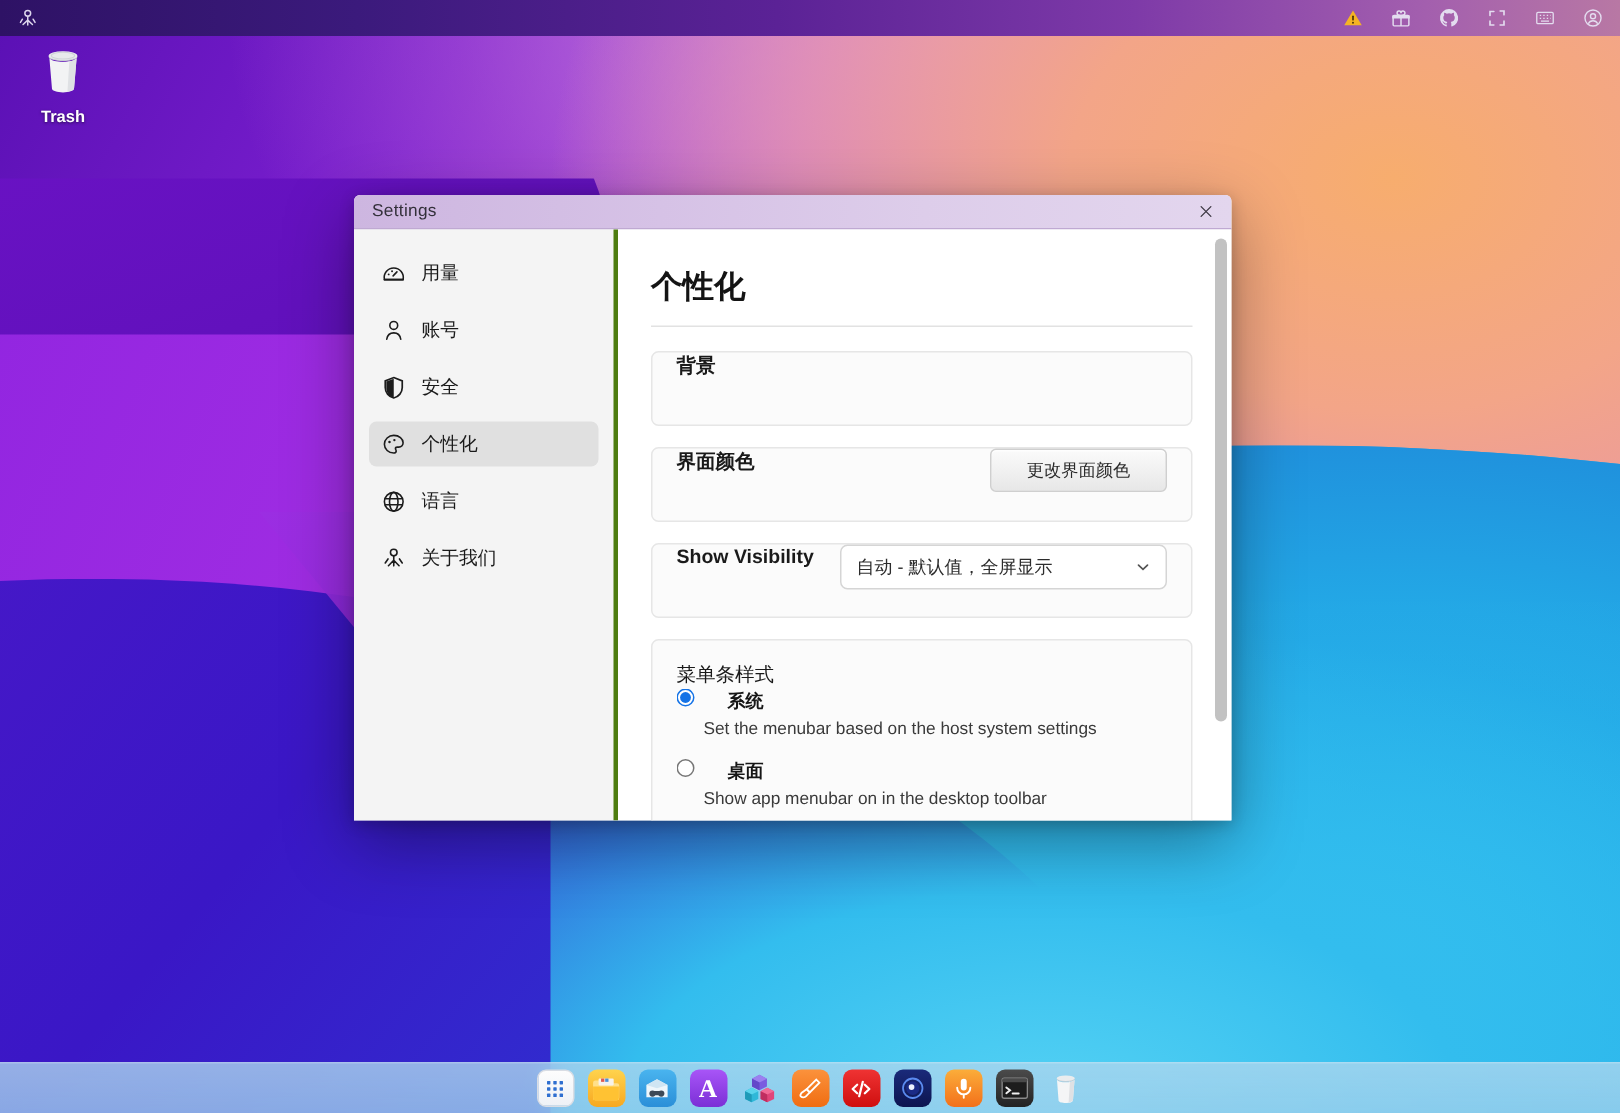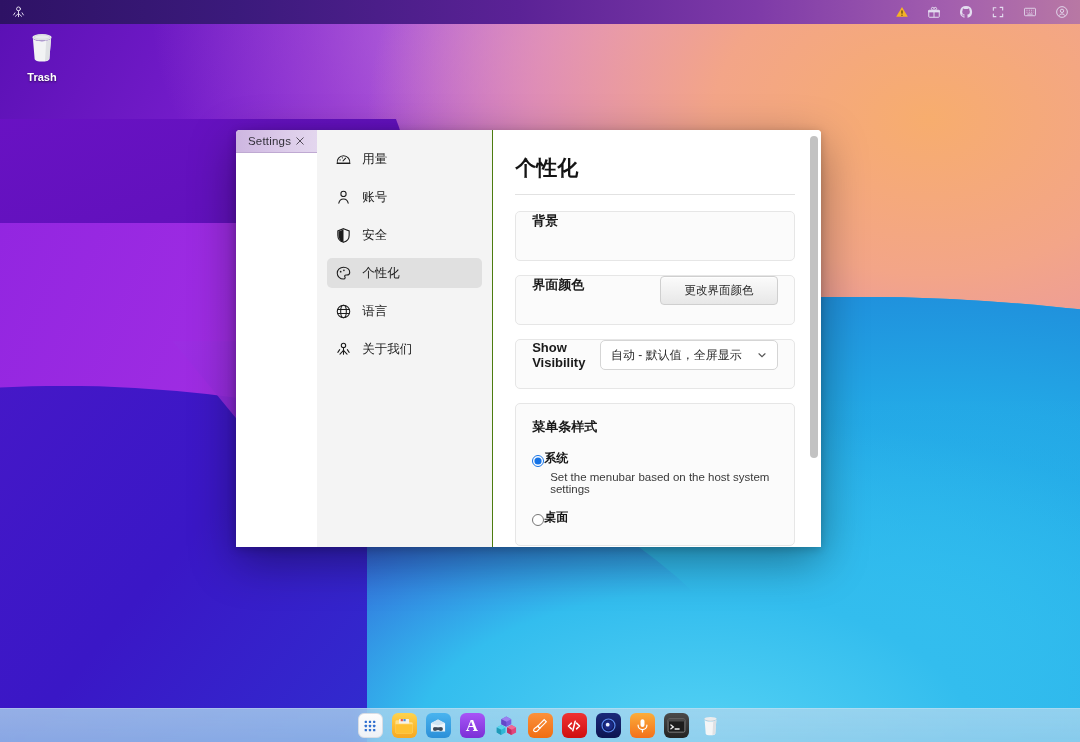--- a/index.html
+++ b/index.html
@@ -135,7 +135,7 @@
     background: #ffffff;
     z-index: 20;
     display: flex;
-    flex-direction: row;
+    flex-direction: column;
   }
   #titlebar {
     height: 23px;

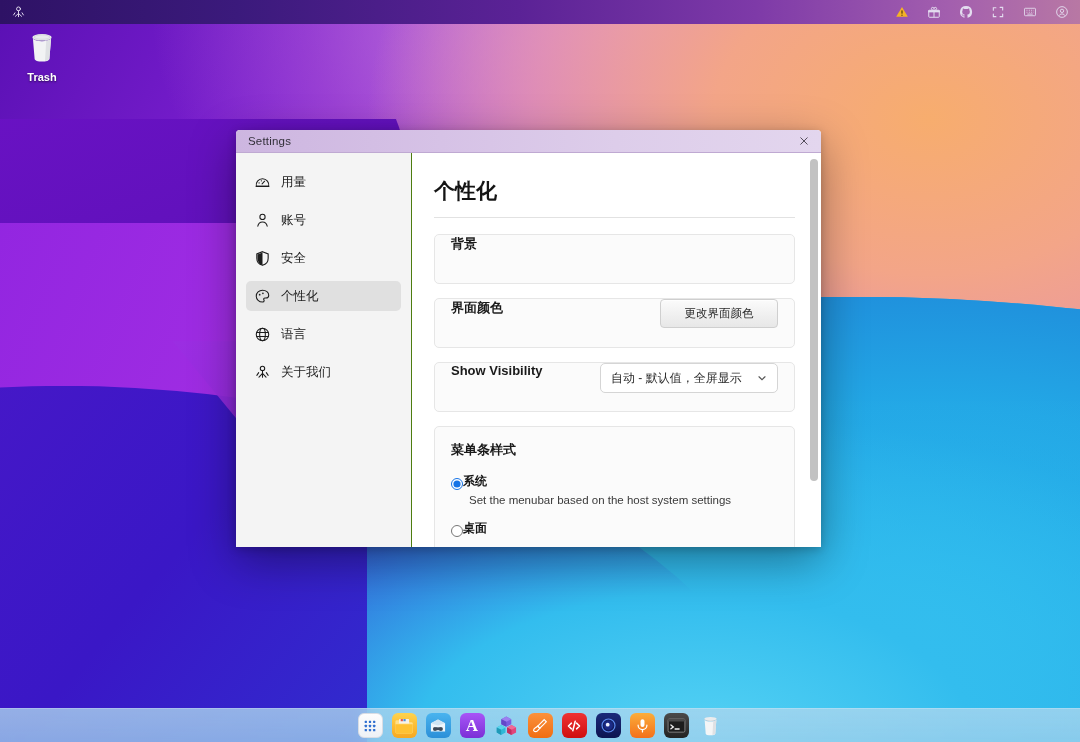--- a/index.html
+++ b/index.html
@@ -166,7 +166,7 @@
     width: 176px;
     flex: none;
     background: #f4f4f4;
-    border-right: 1px solid #4d7c0f;
+    border-right: 3px solid #4d7c0f;
     padding: 14px 10px 0 10px;
   }
   .nav-item {

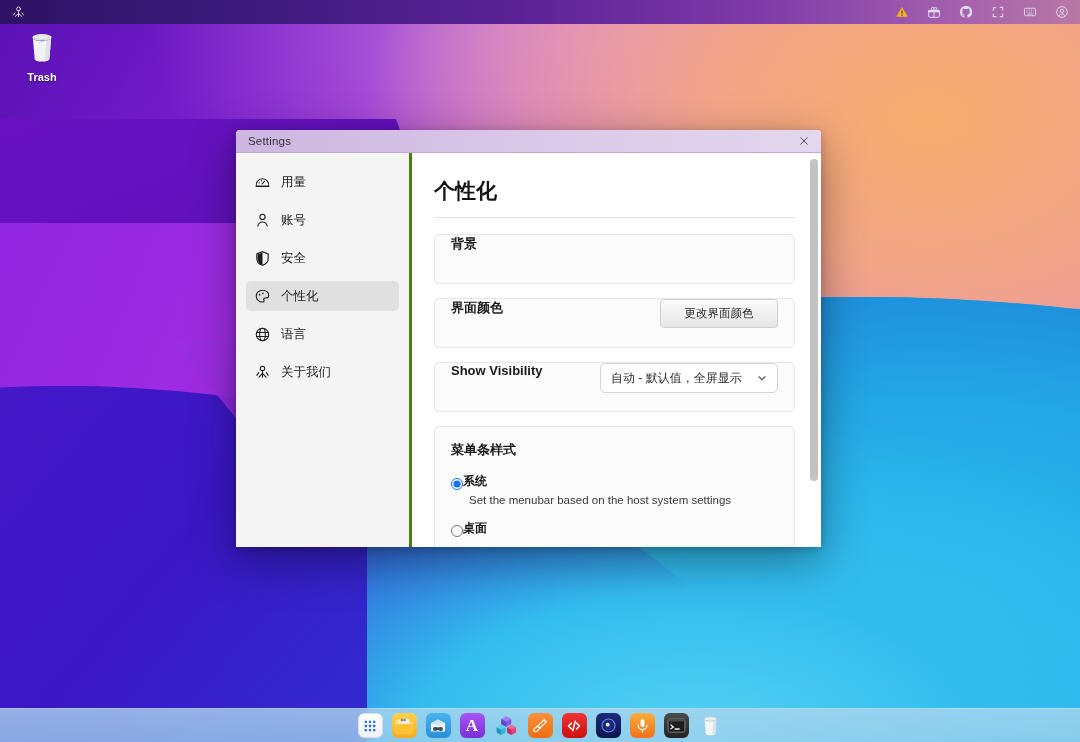--- a/index.html
+++ b/index.html
@@ -232,7 +232,7 @@
   select.combo {
     appearance: none;
     -webkit-appearance: none;
-    width: 178px;
+    width: 218px;
     background: #ffffff;
     border: 1px solid #d5d5d5;
     border-radius: 5px;

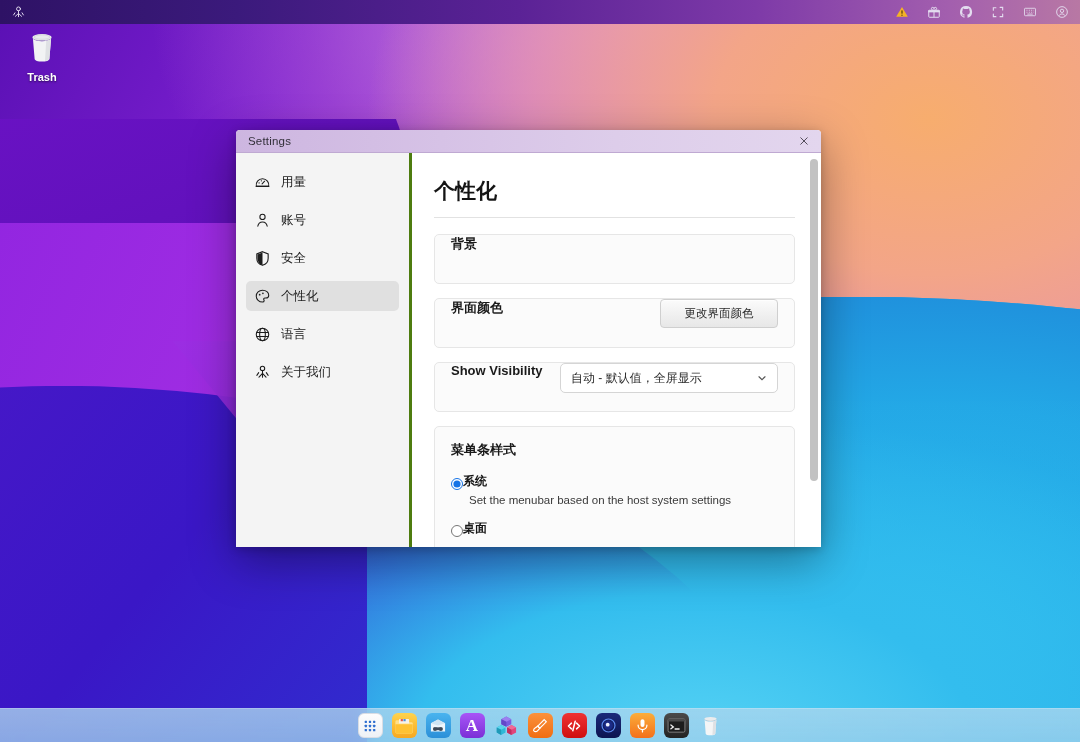--- a/index.html
+++ b/index.html
@@ -252,7 +252,7 @@
   }
 
   .card.block { padding: 14px 16px 16px 16px; }
-  .block-title { font-size: 13px; font-weight: bold; color: #1a1a1a; margin-bottom: 14px; }
+  .block-title { font-size: 13px; font-weight: normal; color: #1a1a1a; }
   .radio-row { display: flex; align-items: flex-end; gap: 0; margin-bottom: 3px; }
   .radio-row input[type=radio] { margin: 0; width: 12px; height: 12px; accent-color: #1573e6; }
   .radio-label { font-size: 12px; font-weight: bold; color: #161616; }

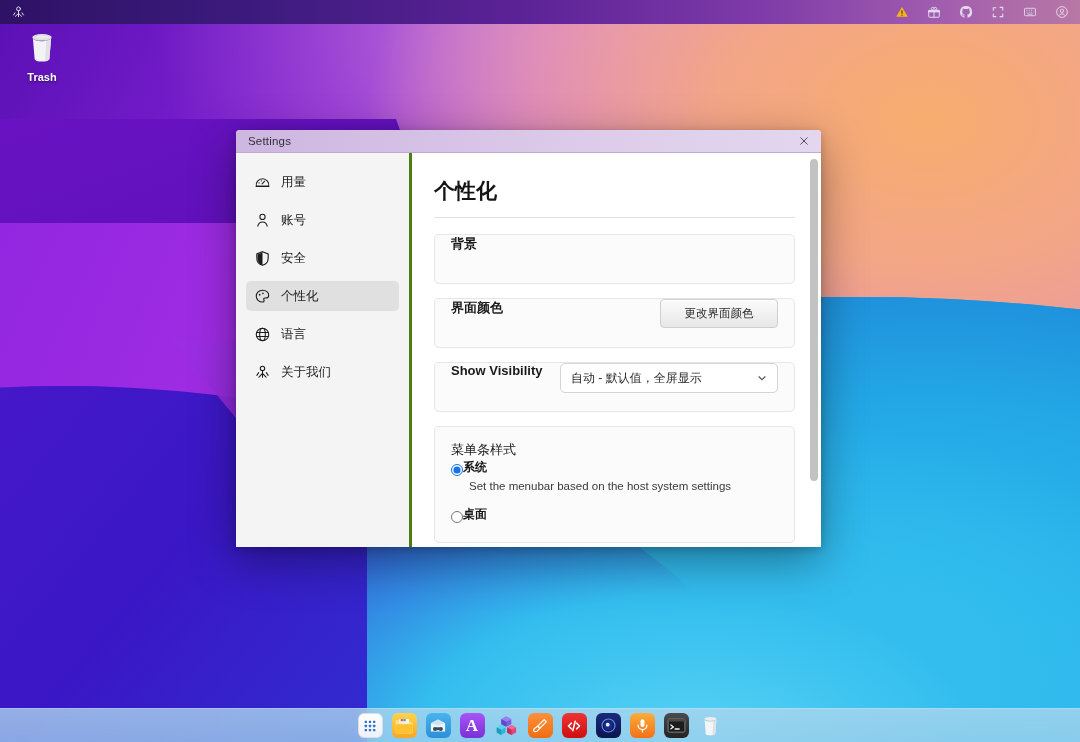--- a/index.html
+++ b/index.html
@@ -253,7 +253,7 @@
 
   .card.block { padding: 14px 16px 16px 16px; }
   .block-title { font-size: 13px; font-weight: normal; color: #1a1a1a; }
-  .radio-row { display: flex; align-items: flex-end; gap: 0; margin-bottom: 3px; }
+  .radio-row { display: flex; align-items: flex-start; gap: 22px; margin-bottom: 3px; }
   .radio-row input[type=radio] { margin: 0; width: 12px; height: 12px; accent-color: #1573e6; }
   .radio-label { font-size: 12px; font-weight: bold; color: #161616; }
   .radio-desc { font-size: 11.5px; color: #3a3a3a; margin: 4px 0 14px 18px; }

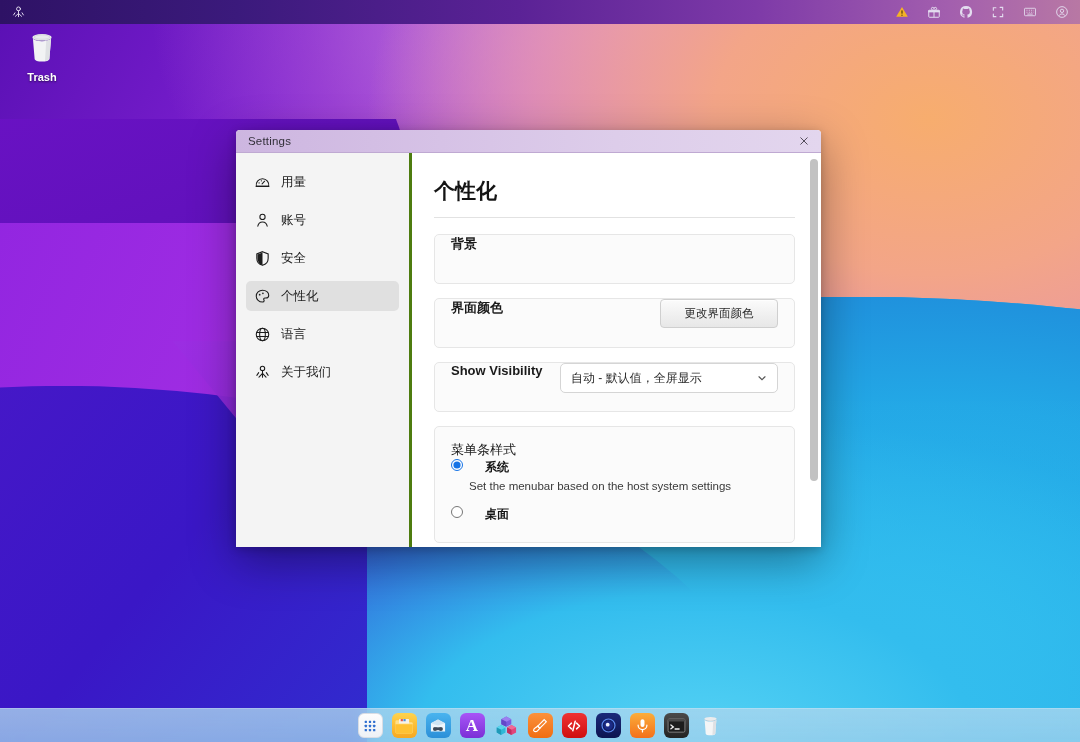--- a/index.html
+++ b/index.html
@@ -514,6 +514,7 @@
               <input type="radio" name="menubar-style" style="">
               <span class="radio-label">桌面</span>
             </div>
+            <div class="radio-desc">Show app menubar on in the desktop toolbar</div>
           </div>
 
         </div>

